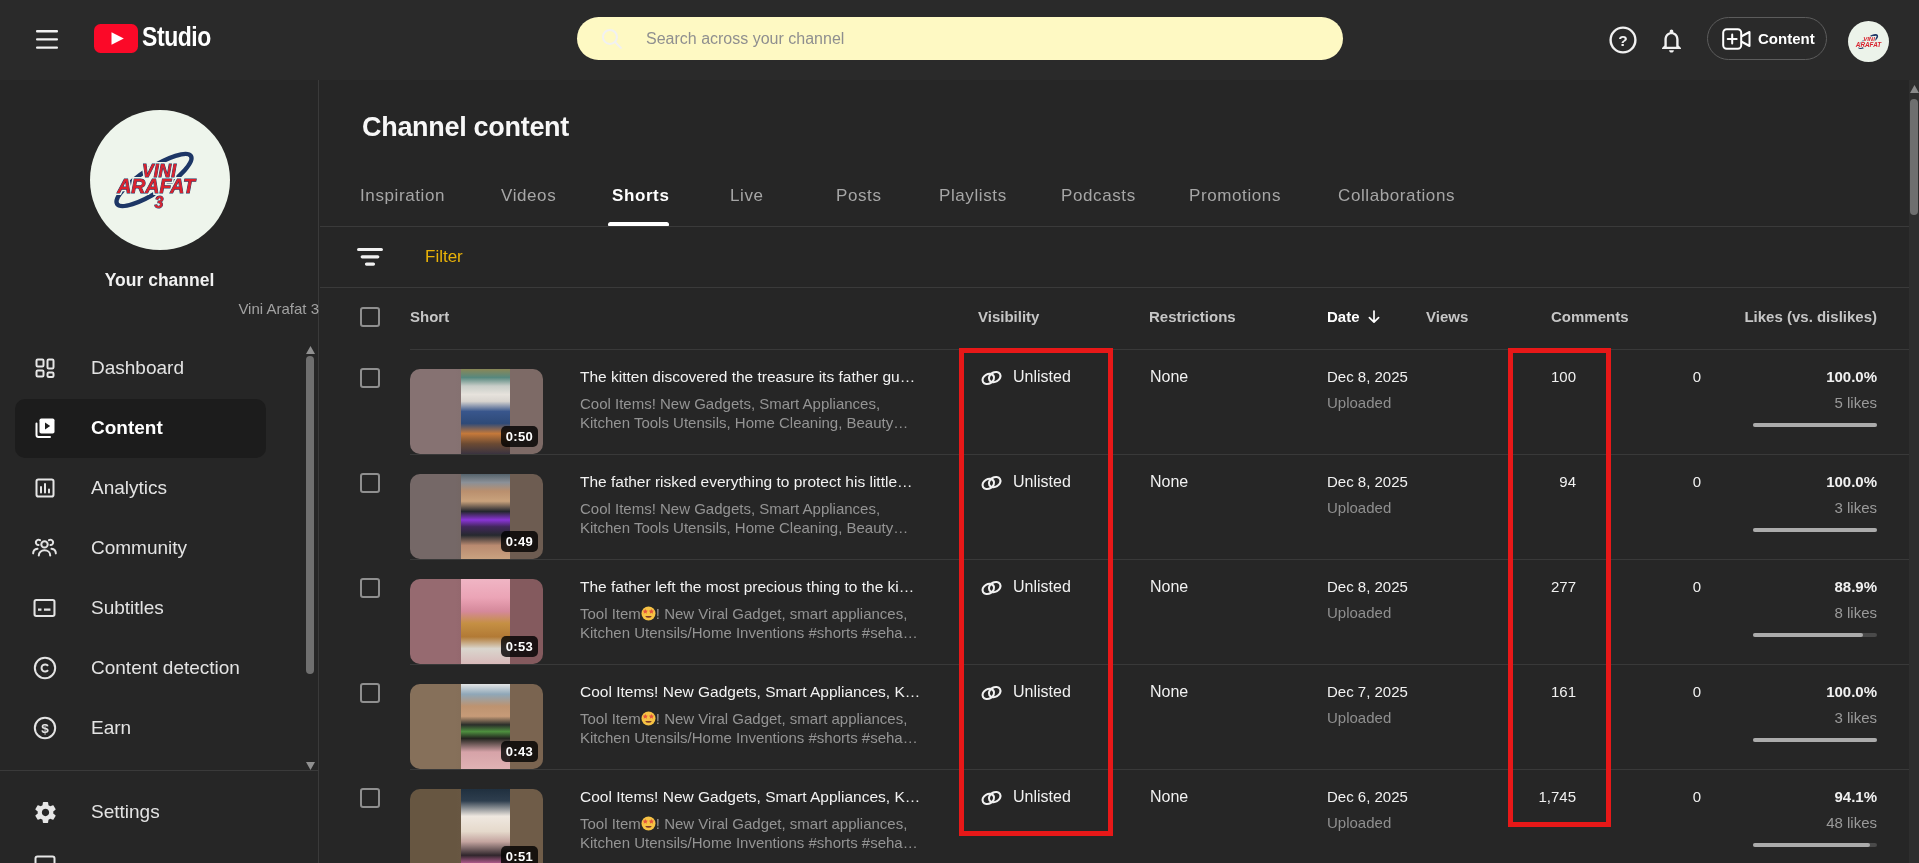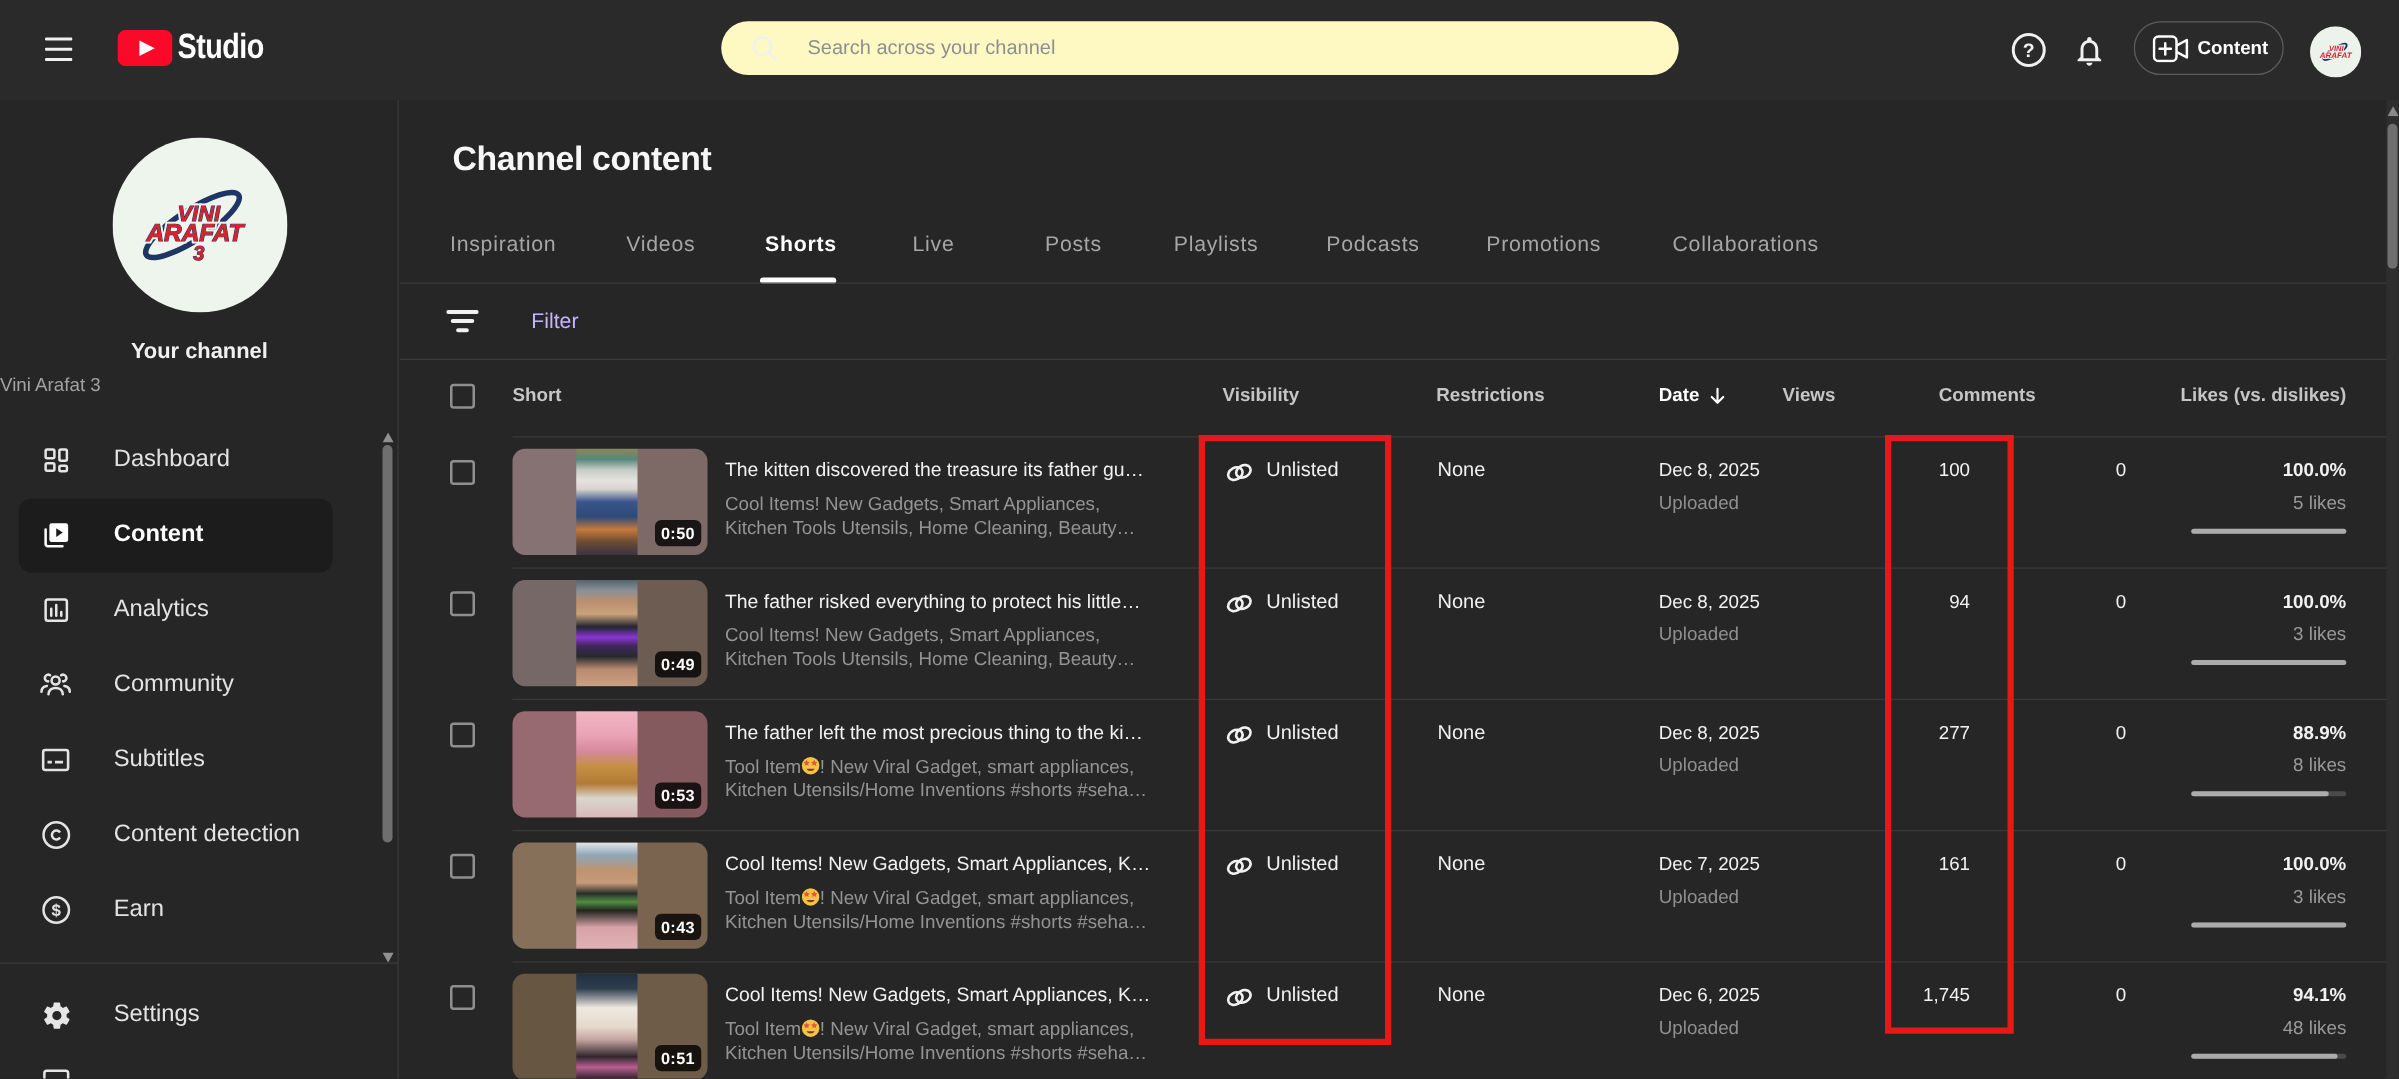--- a/index.html
+++ b/index.html
@@ -67,7 +67,7 @@
     <svg class="abs" style="left:37px;top:167px" width="26" height="20" viewBox="0 0 26 20" fill="none" stroke="#f1f1f1" stroke-width="3.2" stroke-linecap="round">
       <path d="M1.6 2.5h22.8 M5.2 9.8h15.6 M9.5 17.1h7"></path>
     </svg>
-    <div class="abs" style="left:105px;top:168px;font-size:17px;color:#c4b5fd;line-height:18px">Filter</div>
+    <div class="abs" style="left:105px;top:168px;font-size:17px;color:#eab308;line-height:18px">Filter</div>
     <div class="hline" style="top:207px"></div>
     <div class="cb" style="left:40px;top:227px"></div>
     <div class="hl" style="left:90px;top:211px">Short</div>

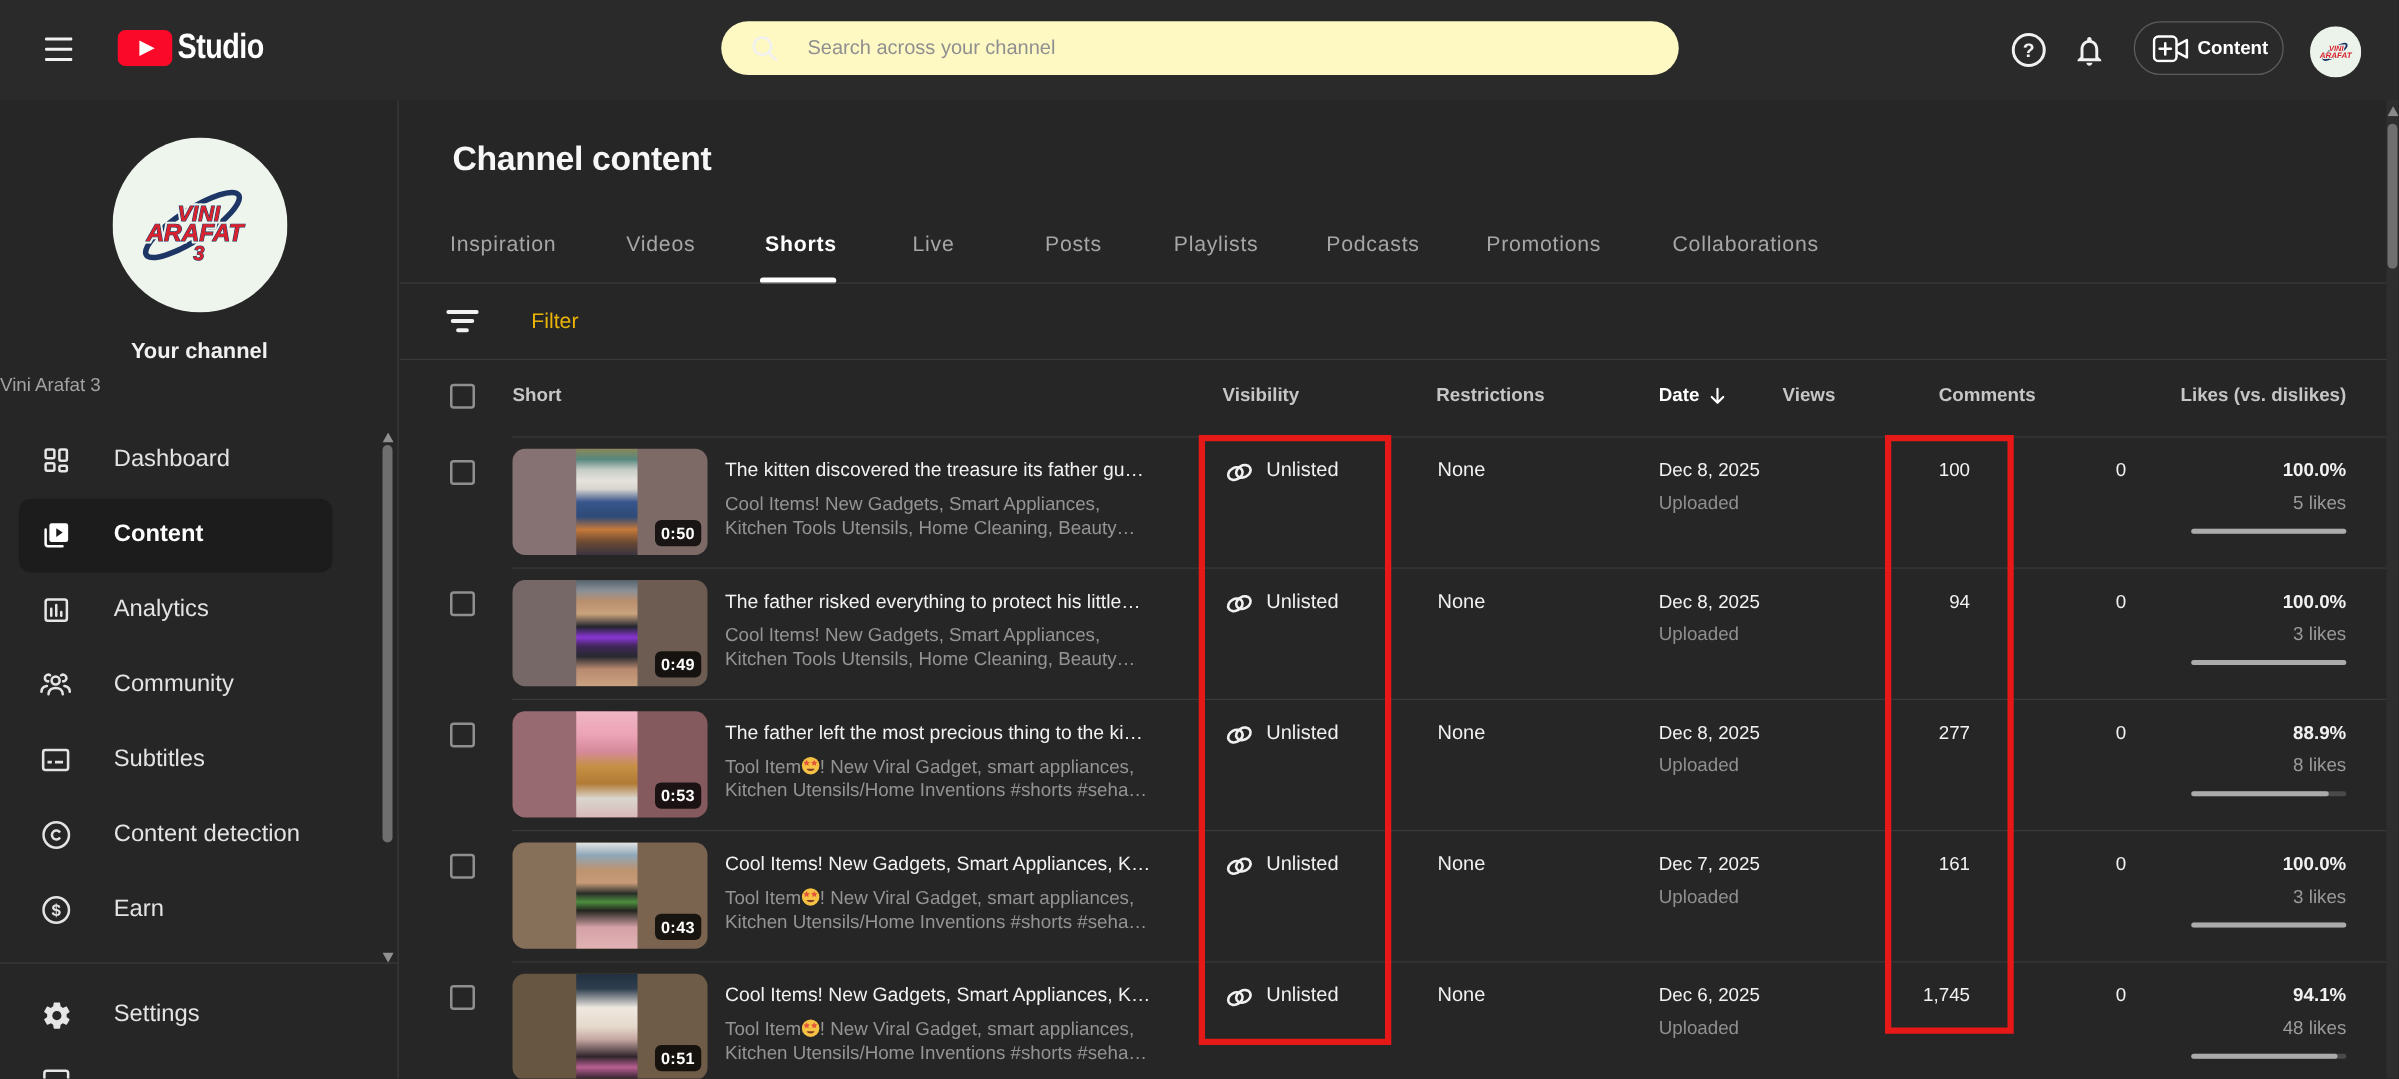--- a/index.html
+++ b/index.html
@@ -299,7 +299,7 @@
       </g>
     </svg>
     <div class="abs" style="left:0;top:191px;width:319px;text-align:center;font-size:17.5px;line-height:19px;font-weight:700;color:#f1f1f1">Your channel</div>
-    <div class="abs" style="left:0;top:220px;width:319px;text-align:left;font-size:15px;color:#a2a2a2">Vini Arafat 3</div>
+    <div class="abs" style="left:0;top:220px;width:319px;text-align:right;font-size:15px;color:#a2a2a2">Vini Arafat 3</div>
     <div id="selpill"></div>
     <div class="menuitem" style="top:258px">
       <svg width="24" height="24" viewBox="0 0 24 24" fill="none" stroke="#e6e6e6" stroke-width="2">

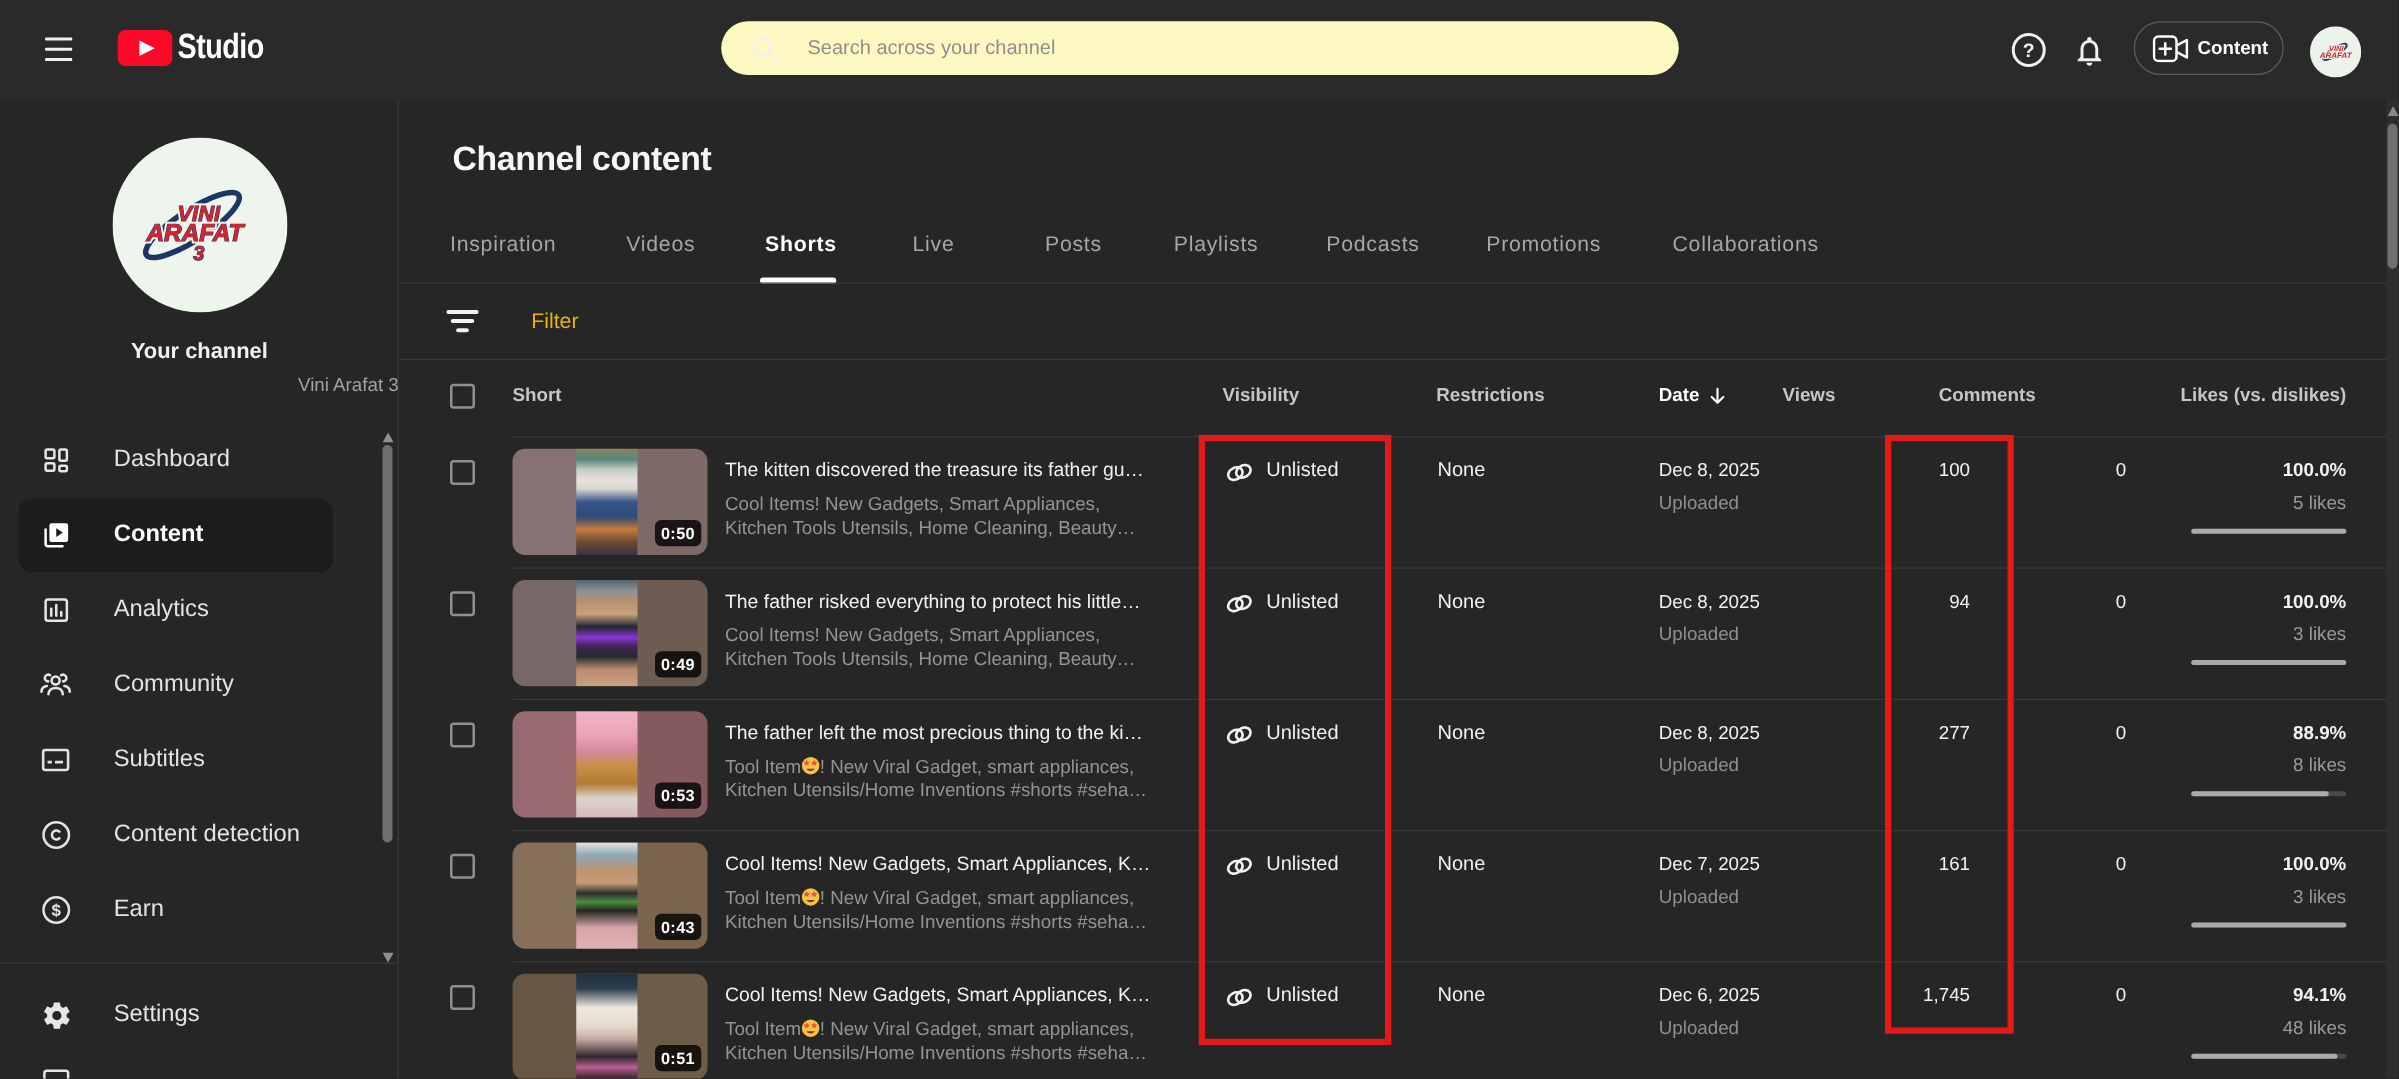--- a/index.html
+++ b/index.html
@@ -28,7 +28,7 @@
 
 .row{position:absolute;left:0;width:1599px;height:105px}
 .row .bord{position:absolute;left:90px;top:0;width:1509px;height:1px;background:#393939}
-.thumb{position:absolute;left:90px;top:10px;width:156px;height:85px;border-radius:10px;overflow:hidden}
+.thumb{position:absolute;left:90px;top:20px;width:133px;height:85px;border-radius:10px;overflow:hidden}
 .strip{position:absolute;left:51px;top:0;width:49px;height:85px}
 .dur{position:absolute;right:5px;bottom:7px;background:rgba(0,0,0,.8);color:#fff;font-size:13px;font-weight:700;padding:3px 5px;border-radius:5px;letter-spacing:.3px}
 .title{position:absolute;left:260px;top:18.5px;font-size:15.5px;font-weight:500;color:#f2f2f2;white-space:nowrap}

